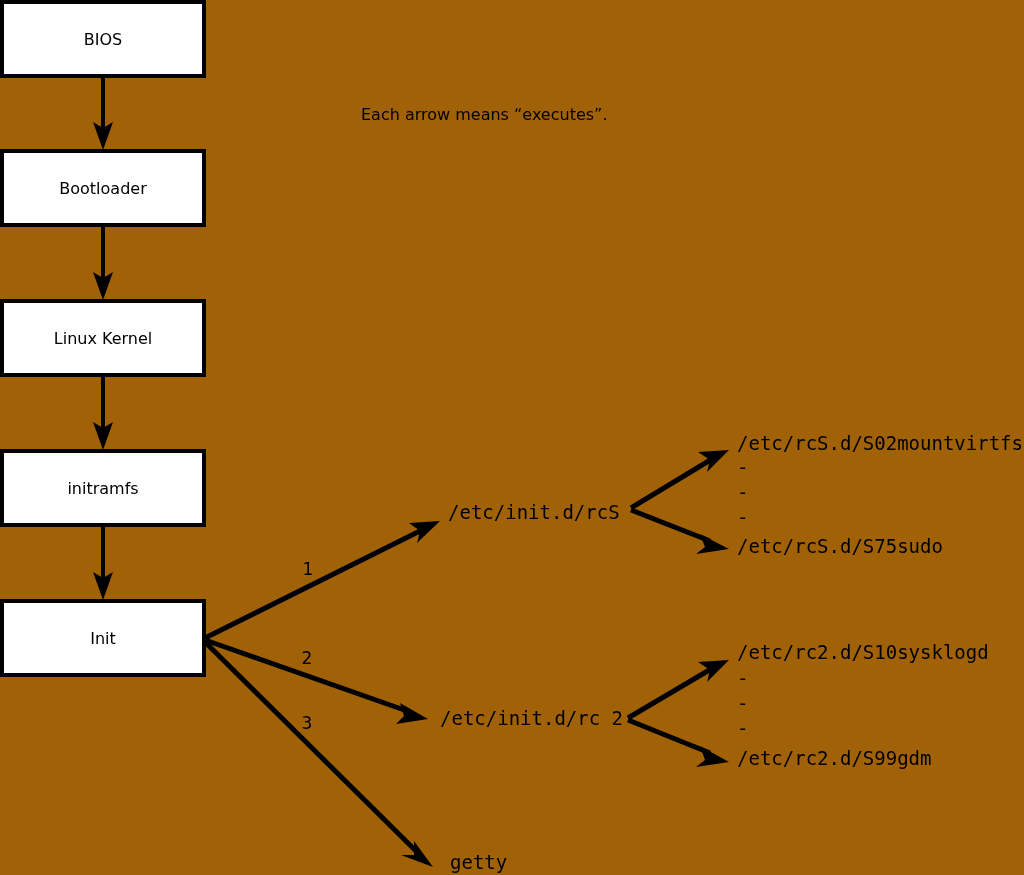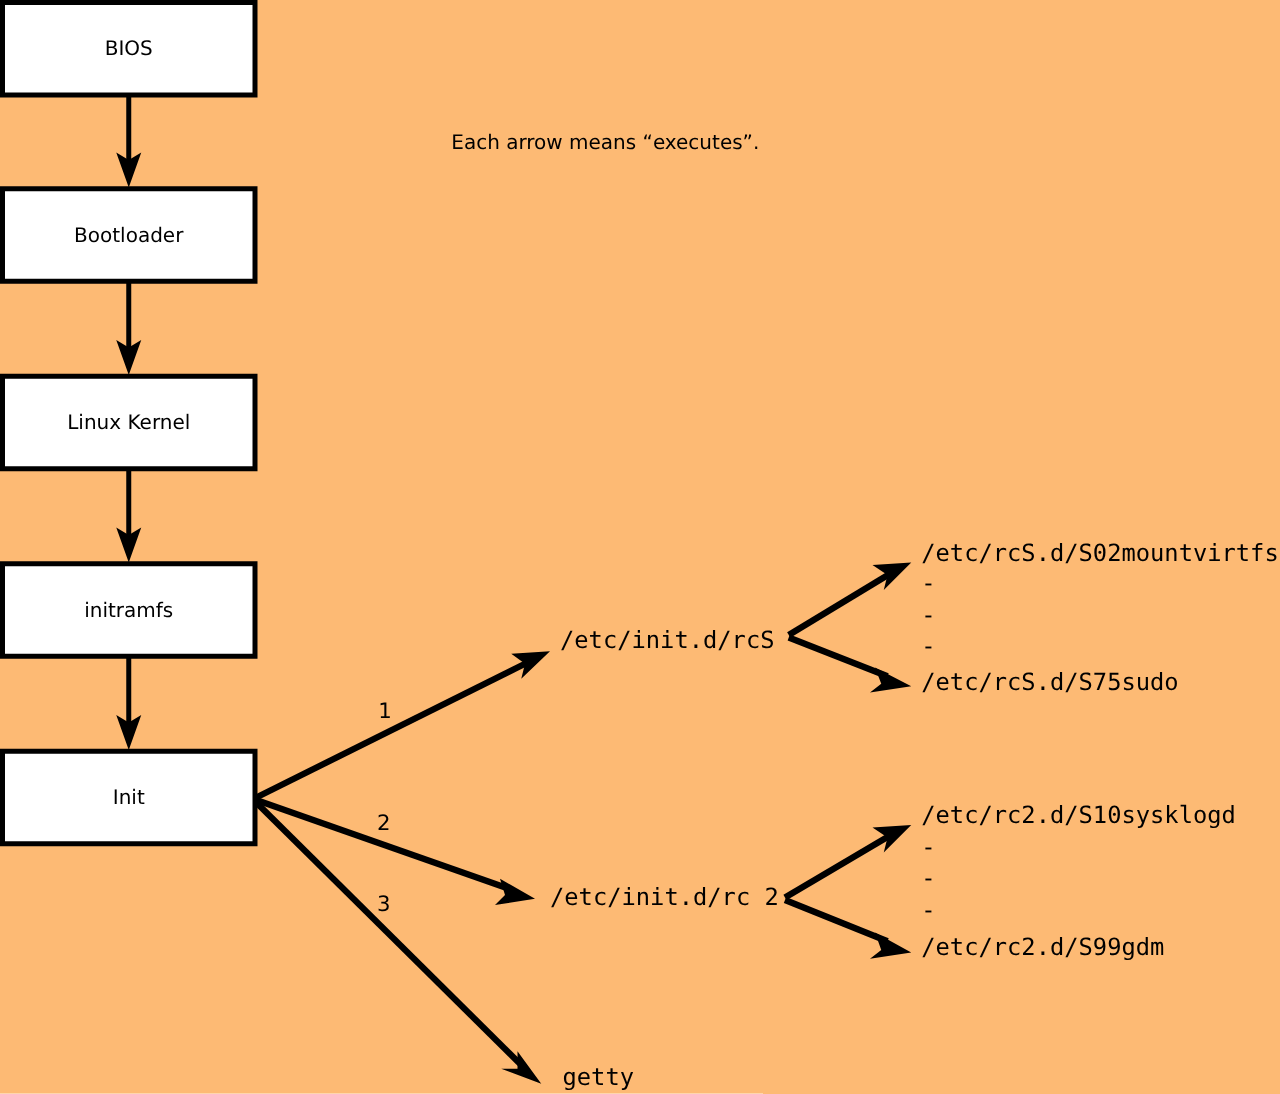--- a/index.html
+++ b/index.html
@@ -11,7 +11,7 @@
     position: relative;
     width: 1024px;
     height: 875px;
-    background: #fdba74;
+    background: #a16207;
     overflow: hidden;
     font-family: "Liberation Sans", sans-serif;
   }

